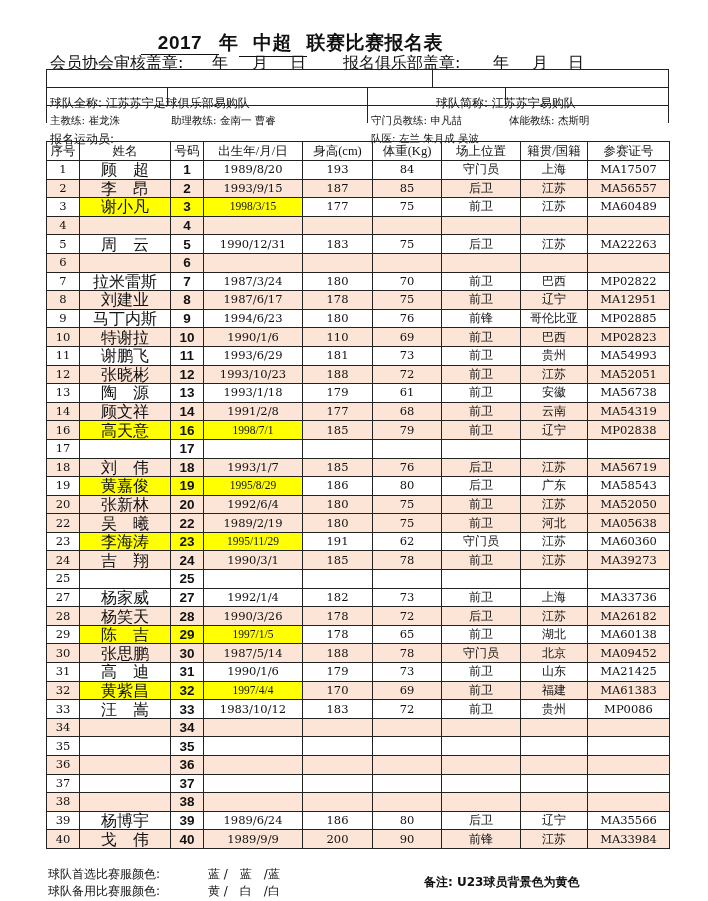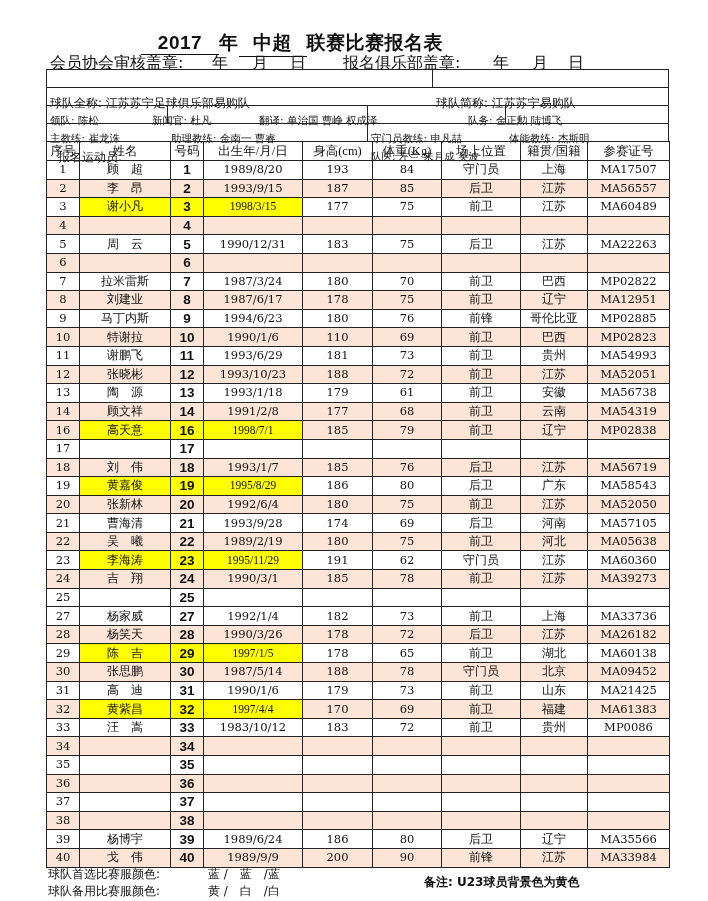--- a/index.html
+++ b/index.html
@@ -57,12 +57,6 @@
     <span style="left:389px">球队简称: 江苏苏宁易购队</span>
   </div>
   <div class="irow">
-    <span class="sm" style="left:3px">领队: 陈松</span>
-    <span class="sm" style="left:105px">新闻官: 杜凡</span>
-    <span class="sm" style="left:212px">翻译: 单治国 曹峥 权成泽</span>
-    <span class="sm" style="left:421px">队务: 金正勲  陆博飞</span>
-  </div>
-  <div class="irow">
     <span class="sm" style="left:3px">主教练: 崔龙洙</span>
     <div class="vdiv" style="left:120px"></div>
     <span class="sm" style="left:124px">助理教练: 金南一 曹睿</span>

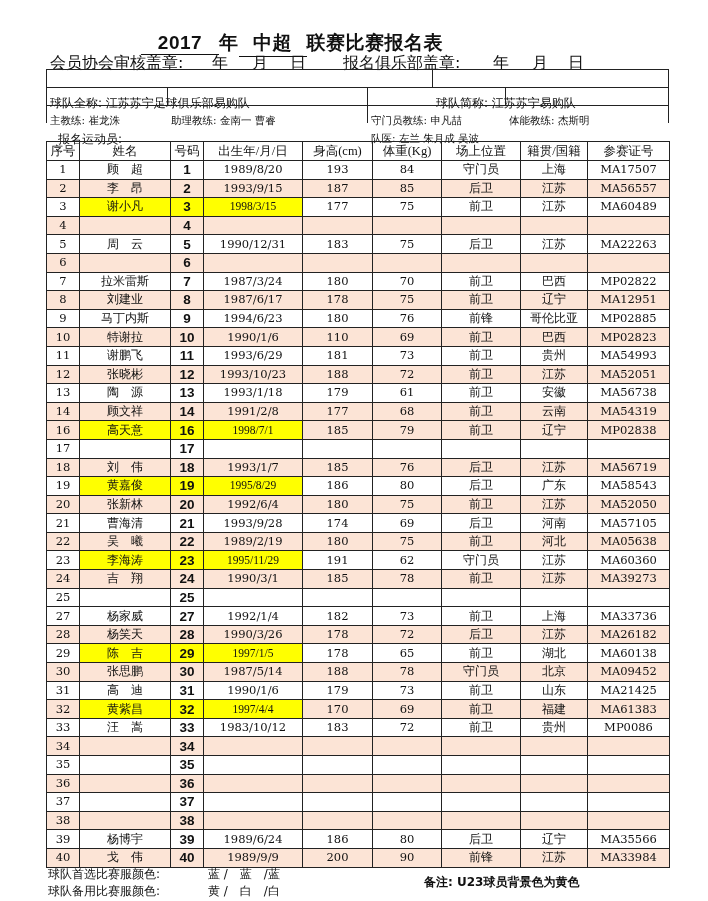--- a/index.html
+++ b/index.html
@@ -66,7 +66,7 @@
     <span class="sm" style="left:462px">体能教练: 杰斯明</span>
   </div>
   <div class="irow">
-    <span style="left:11px">报名运动员:</span>
+    <span style="left:3px">报名运动员:</span>
     <div class="vdiv" style="left:320px"></div>
     <span class="sm" style="left:324px">队医: 左兰 朱月成 吴波</span>
   </div>

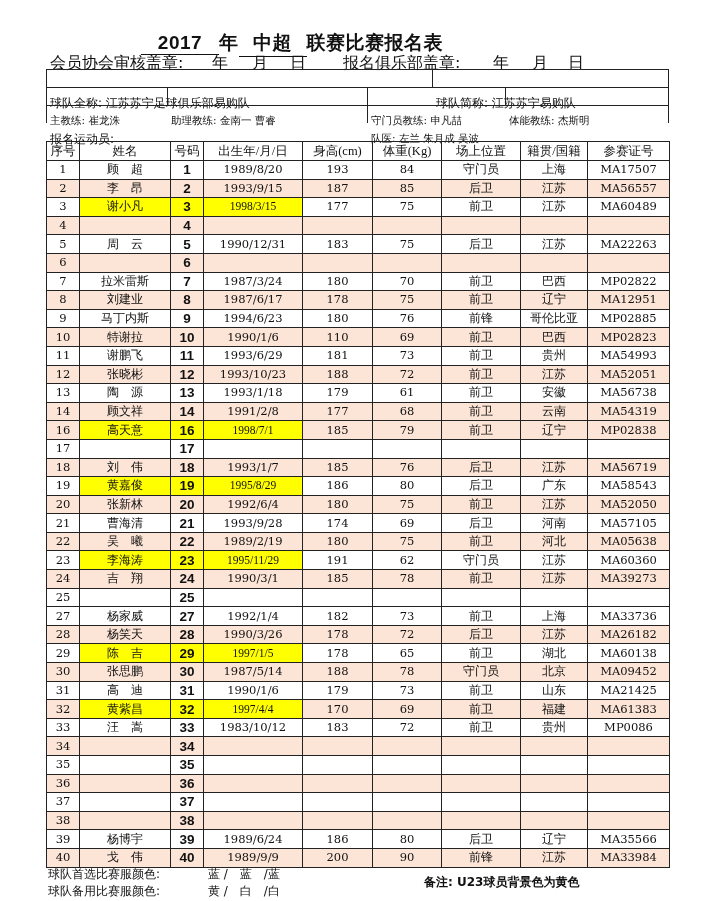--- a/index.html
+++ b/index.html
@@ -24,7 +24,7 @@
                  white-space:nowrap; overflow:hidden; line-height:15px; }
   table.roster th { font-family:Liberation Serif, serif; font-weight:normal; font-size:12.5px; height:18px; }
   table.roster td.num { font-family:"Liberation Sans", sans-serif; font-weight:bold; font-size:13.5px; }
-  table.roster td.name { font-family:"DejaVu Sans", sans-serif; font-size:12px; }
+  table.roster td.name { font-family:"DejaVu Sans", sans-serif; font-size:16px; }
   table.roster td.cn { font-family:"DejaVu Sans", sans-serif; font-size:12px; }
   tr.even td { background:#fce4d6; }
   tr td.u23 { background:#ffff00 !important;font-family:Liberation Serif, serif; }

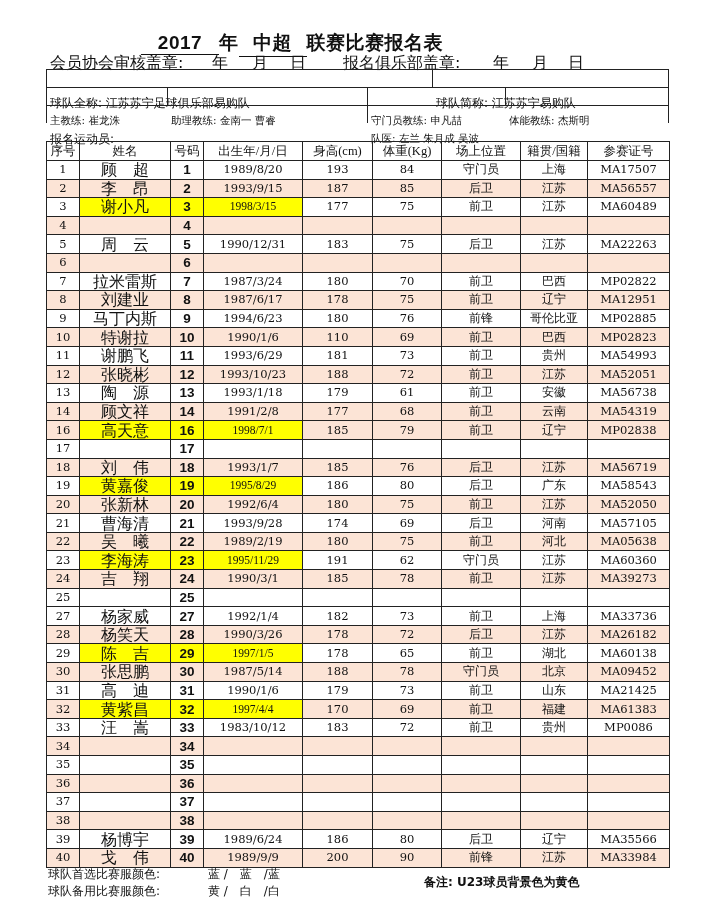--- a/index.html
+++ b/index.html
@@ -307,17 +307,6 @@
         <td class="cn">江苏</td>
         <td>MA52050</td>
       </tr>
-      <tr class="odd">
-        <td>21</td>
-        <td class="name">曹海清</td>
-        <td class="num">21</td>
-        <td>1993/9/28</td>
-        <td>174</td>
-        <td>69</td>
-        <td class="cn">后卫</td>
-        <td class="cn">河南</td>
-        <td>MA57105</td>
-      </tr>
       <tr class="even">
         <td>22</td>
         <td class="name">吴　曦</td>

